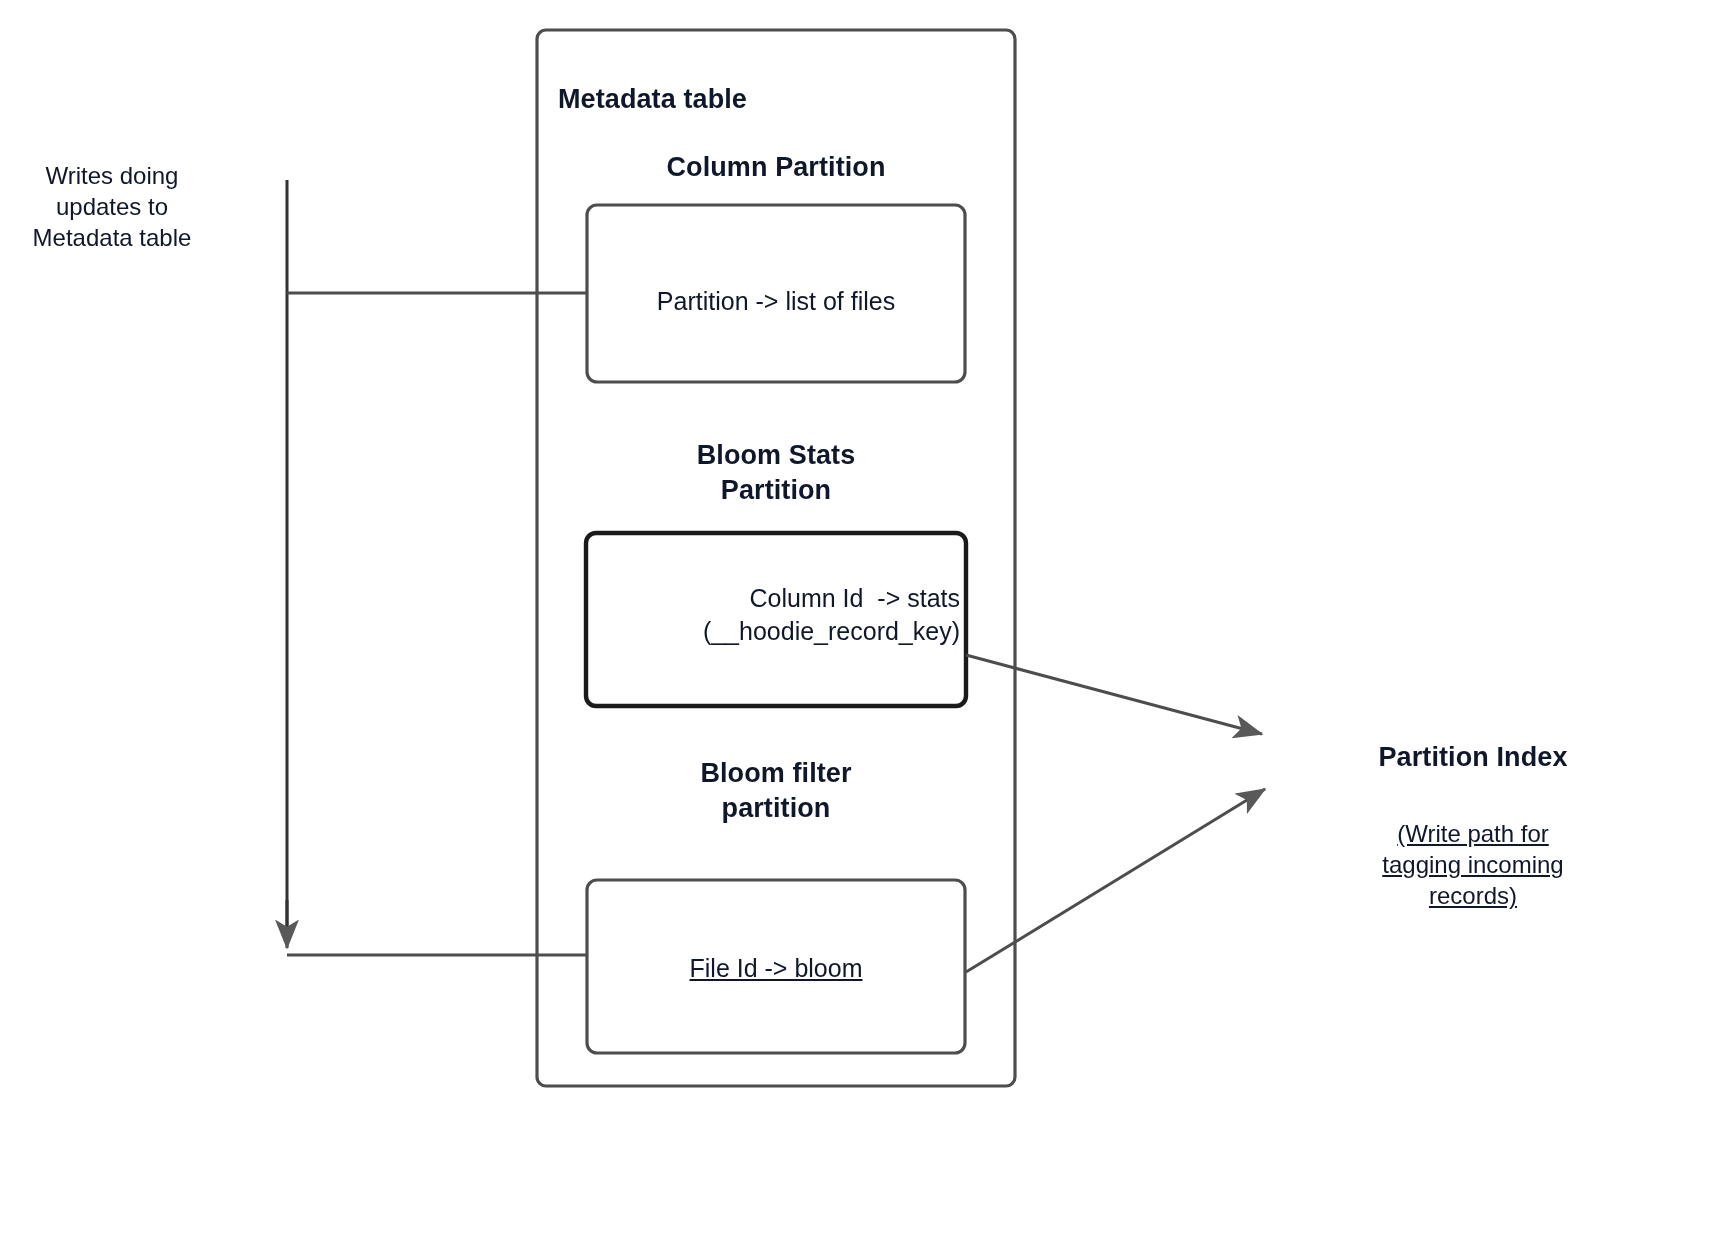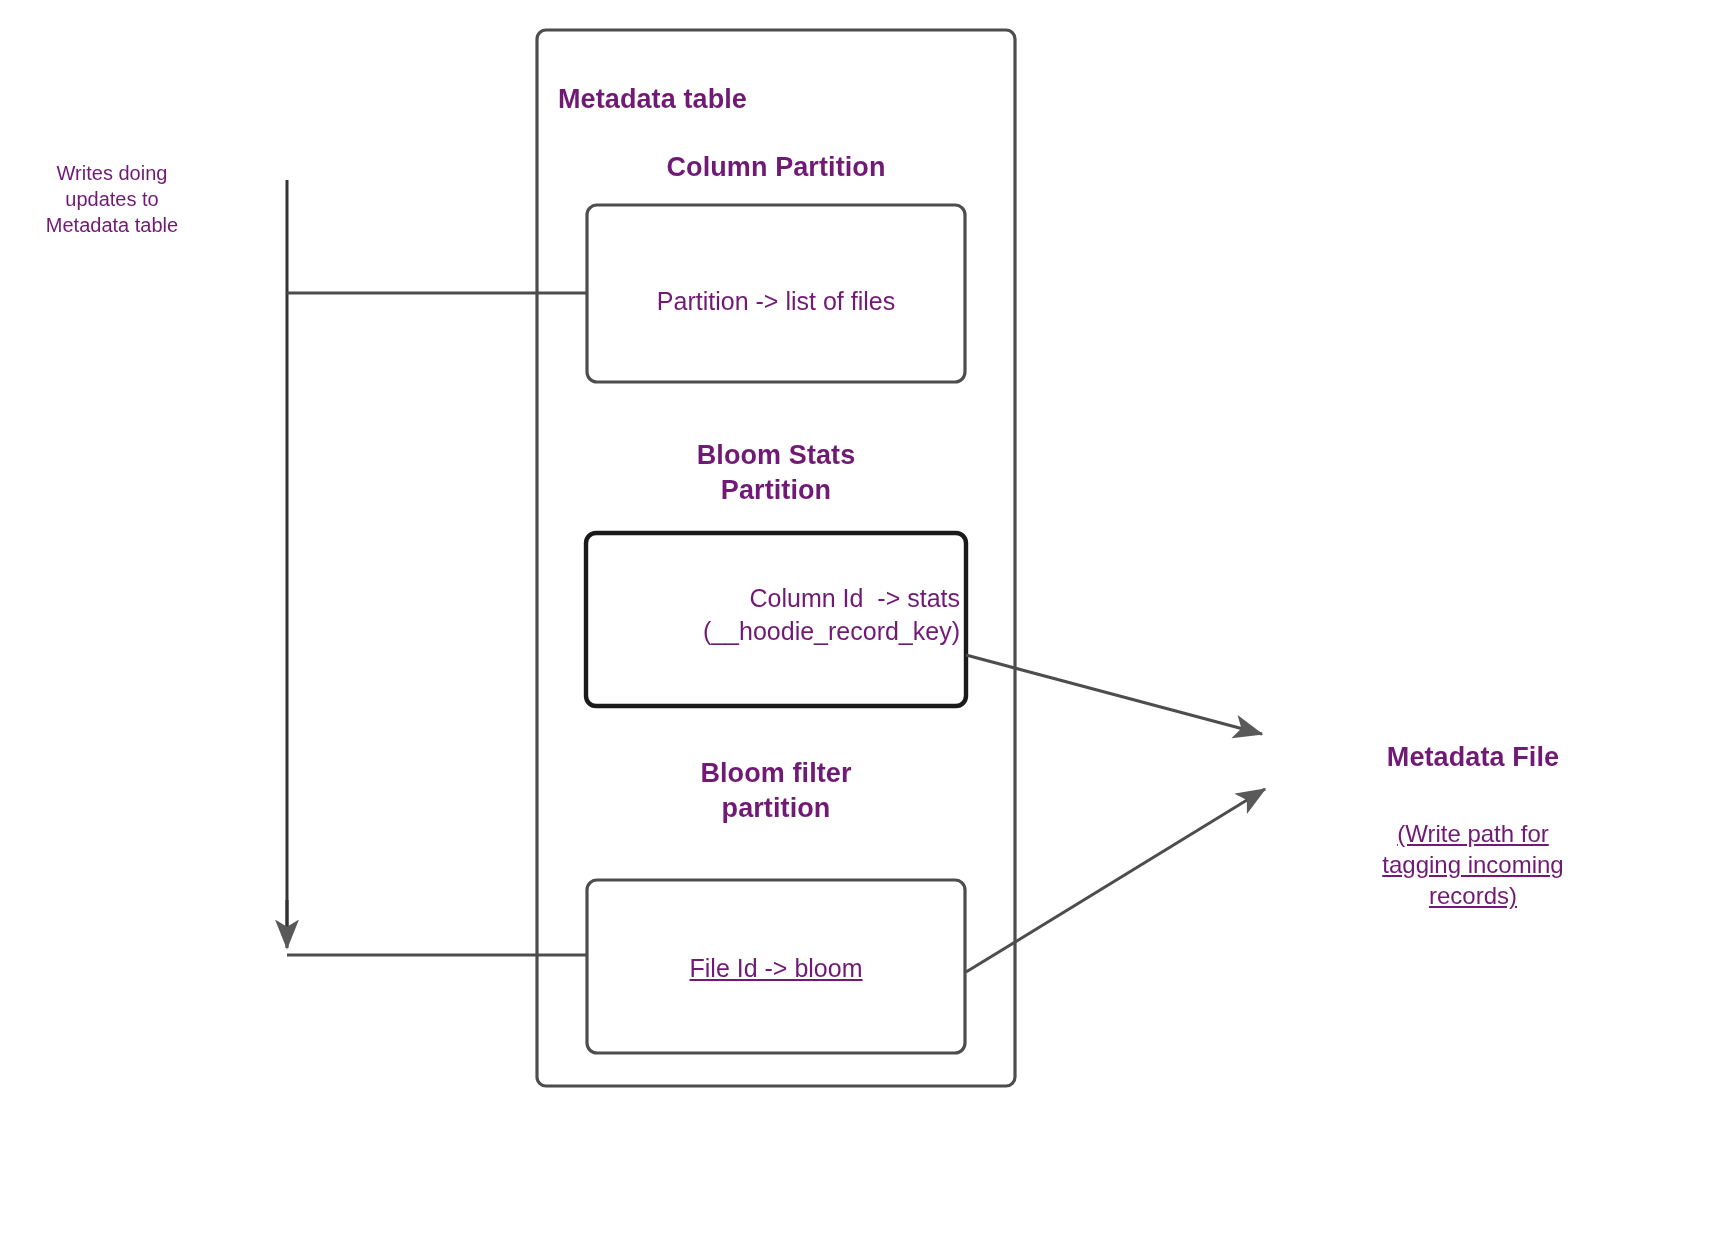--- a/index.html
+++ b/index.html
@@ -25,7 +25,7 @@
   .lbl {
     position: absolute;
     text-align: center;
-    color: #701a75;
+    color: #0f172a;
     line-height: 1.30;
     white-space: pre;
   }

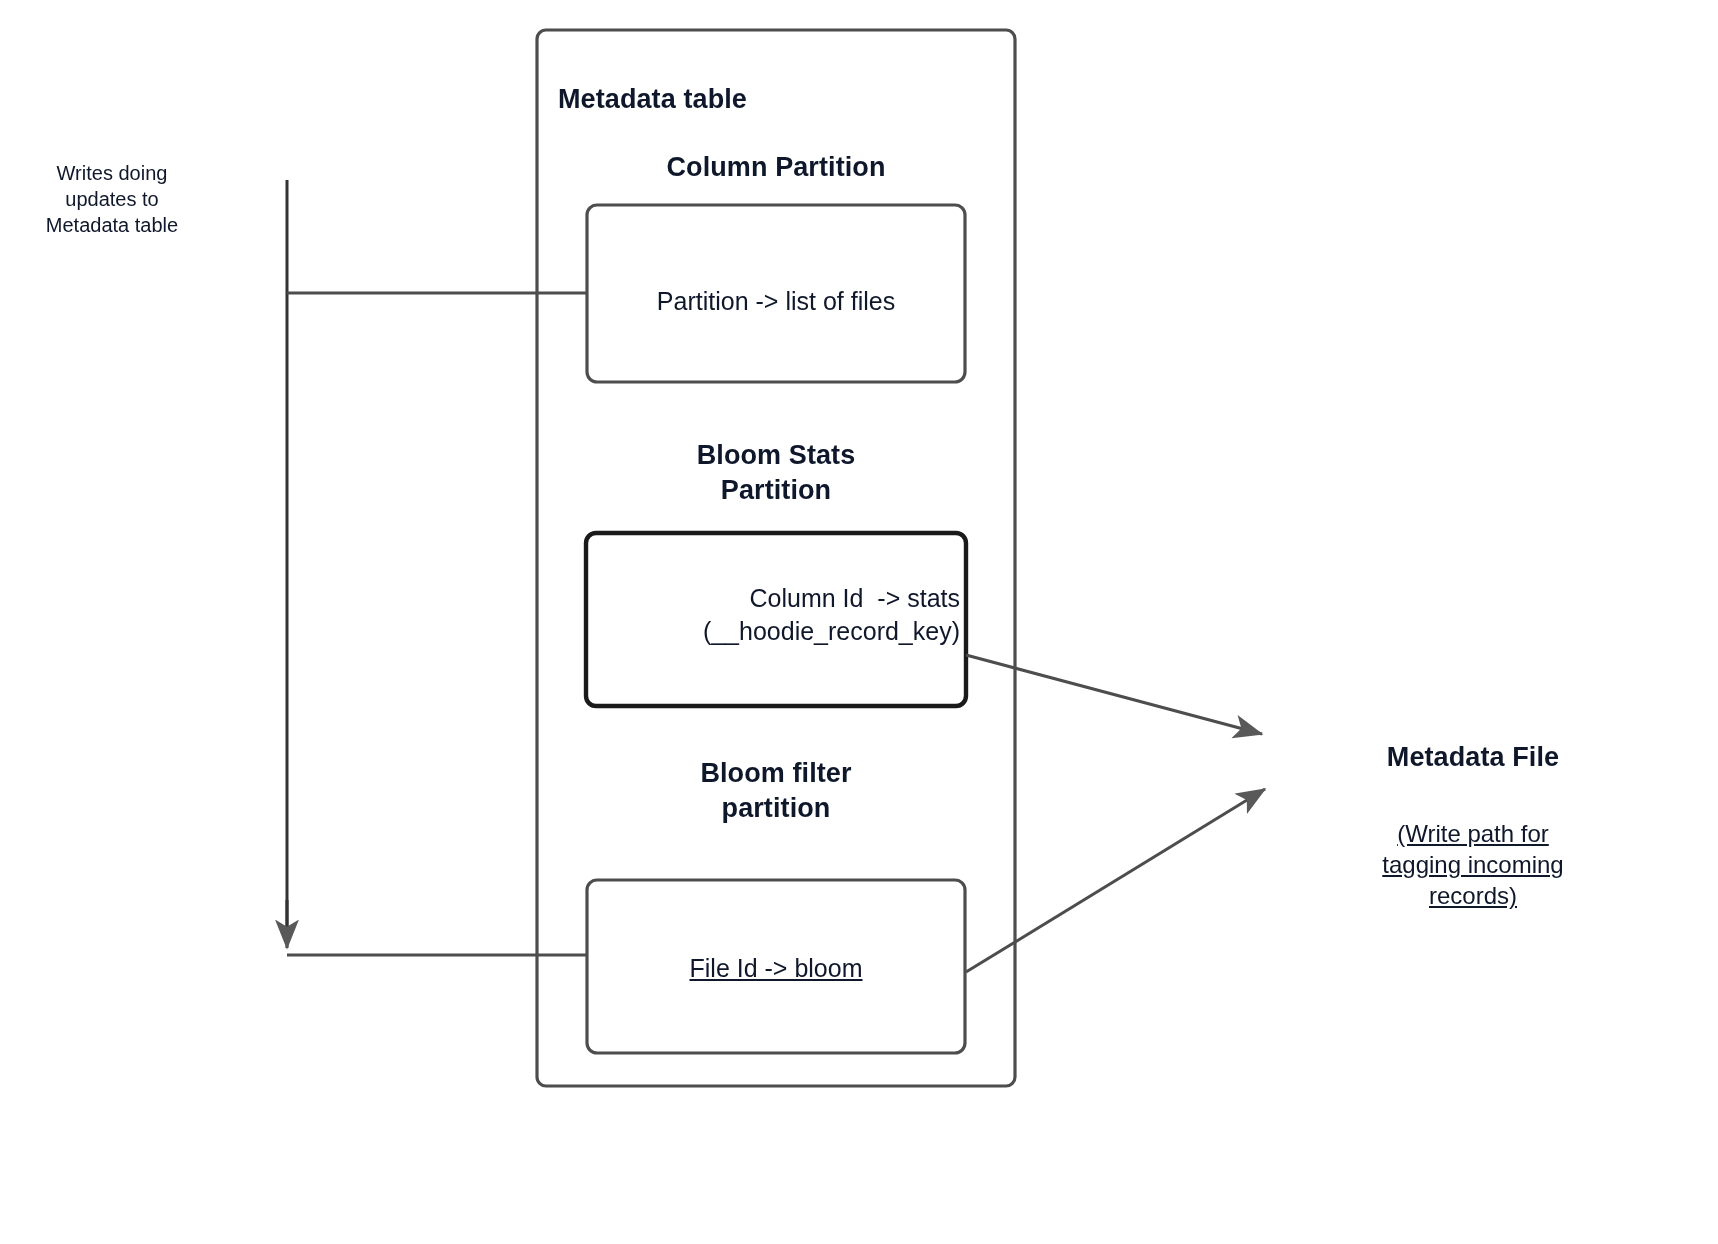--- a/index.html
+++ b/index.html
@@ -45,7 +45,7 @@
     font-weight: normal;
   }
   .side-note {
-    font-size: 20px;
+    font-size: 24px;
     font-weight: normal;
   }
   .index-title {

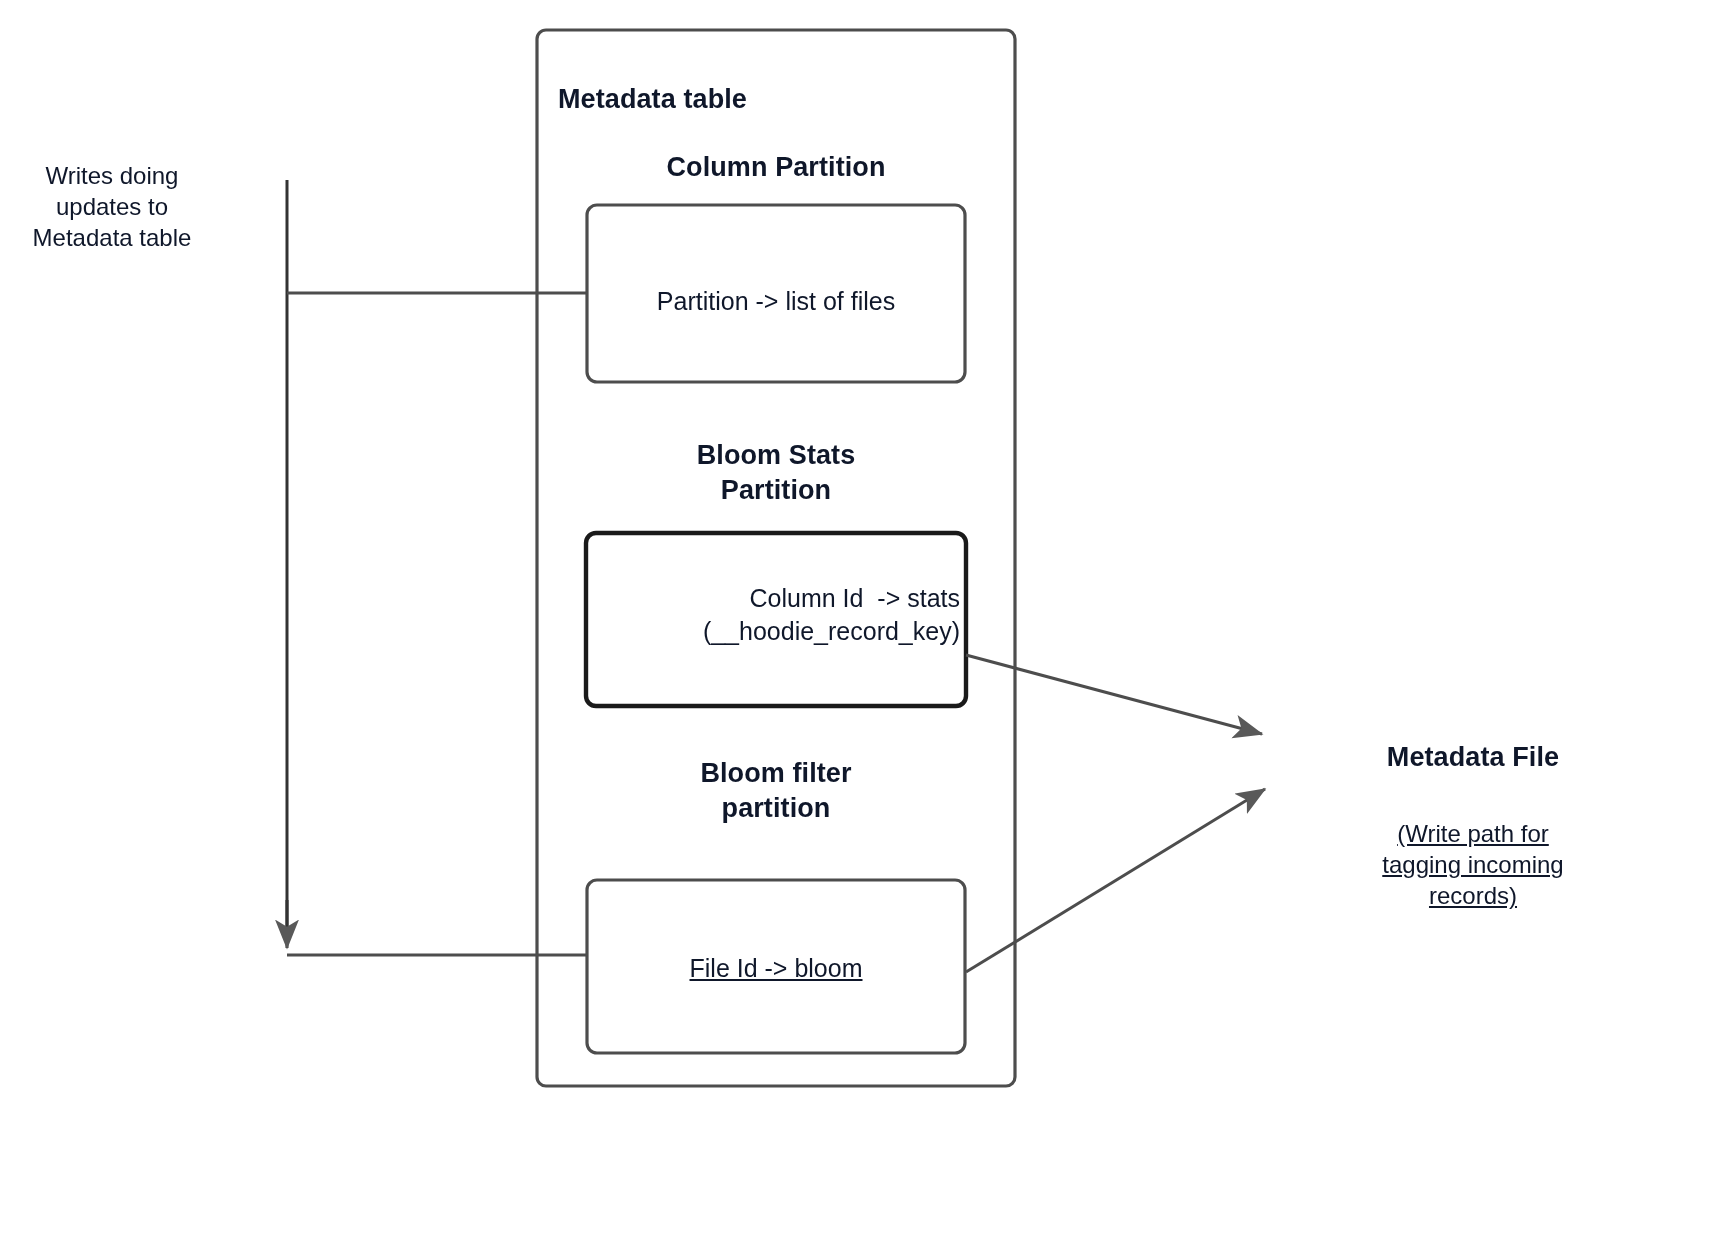--- a/index.html
+++ b/index.html
@@ -108,7 +108,7 @@
 partition</div>
 <div class="lbl box-text" style="left:592px; top:952px; width:368px;text-decoration:underline;">File Id -&gt; bloom</div>
 
-<div class="lbl index-title" style="left:1288px; top:740px; width:370px;">Metadata File</div>
+<div class="lbl index-title" style="left:1288px; top:740px; width:370px;">Partition Index</div>
 <div class="lbl index-sub" style="left:1288px; top:818px; width:370px;">(Write path for
 tagging incoming
 records)</div>

